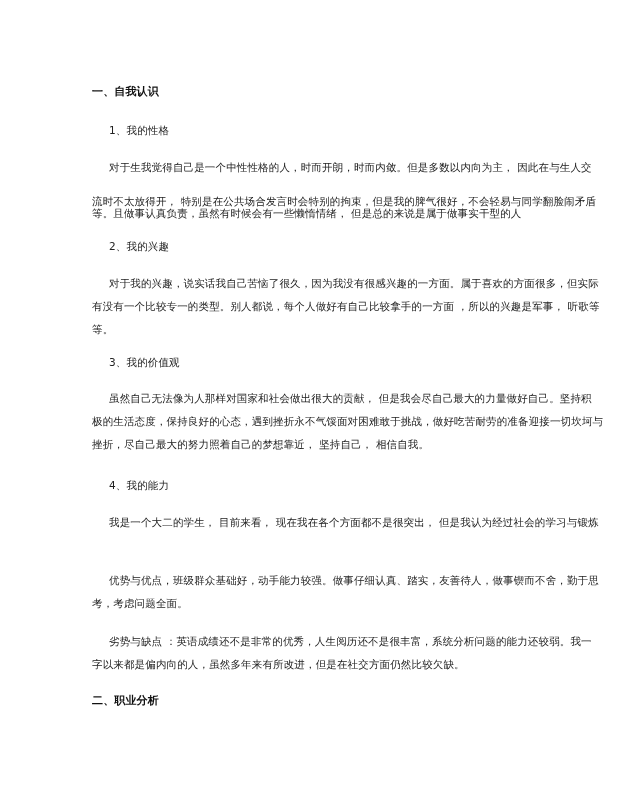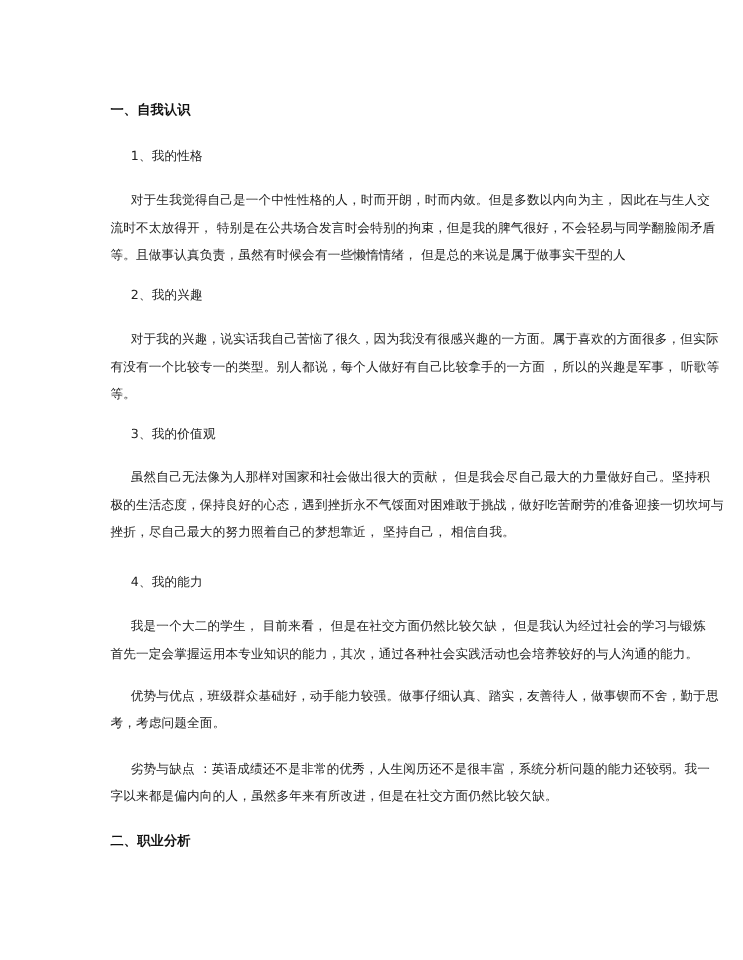--- a/index.html
+++ b/index.html
@@ -53,7 +53,7 @@
 
   <div class="line h2" style="top:123px;">1、我的性格</div>
   <div class="line indent" style="top:160px;">对于生我觉得自己是一个中性性格的人，时而开朗，时而内敛。但是多数以内向为主， 因此在与生人交</div>
-  <div class="line" style="top:183px;">流时不太放得开， 特别是在公共场合发言时会特别的拘束，但是我的脾气很好，不会轻易与同学翻脸闹矛盾</div>
+  <div class="line" style="top:194px;">流时不太放得开， 特别是在公共场合发言时会特别的拘束，但是我的脾气很好，不会轻易与同学翻脸闹矛盾</div>
   <div class="line" style="top:206px;">等。且做事认真负责，虽然有时候会有一些懒惰情绪， 但是总的来说是属于做事实干型的人</div>
 
   <div class="line h2" style="top:239px;">2、我的兴趣</div>

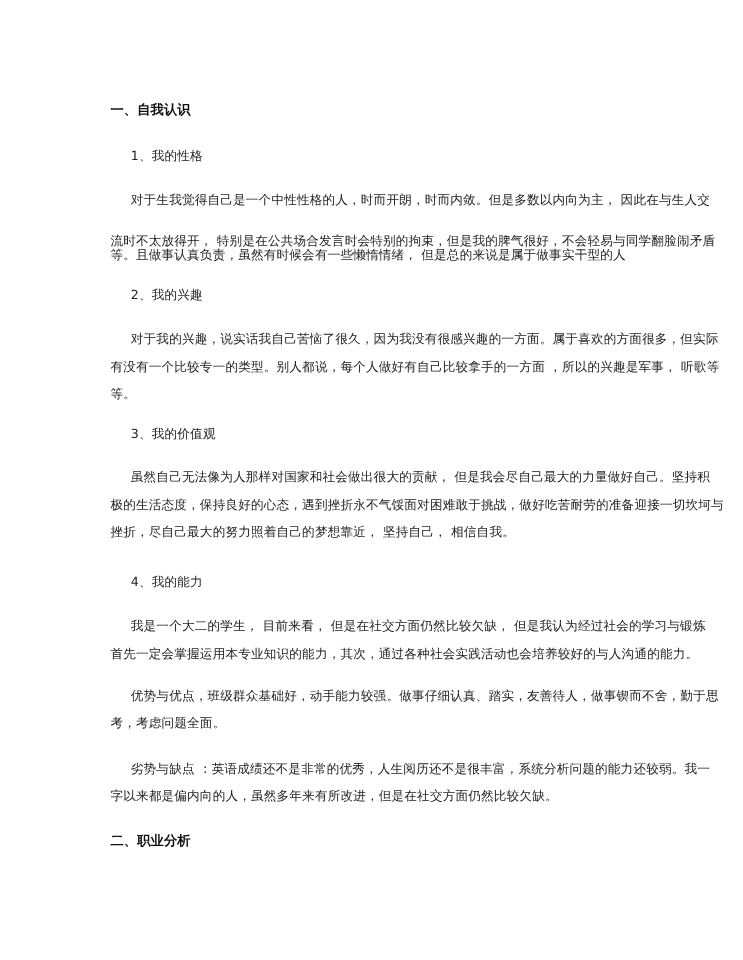--- a/index.html
+++ b/index.html
@@ -67,7 +67,7 @@
   <div class="line" style="top:414px;">极的生活态度，保持良好的心态，遇到挫折永不气馁面对困难敢于挑战，做好吃苦耐劳的准备迎接一切坎坷与</div>
 
   <div class="line h2" style="top:478px;">4、我的能力</div>
-  <div class="line indent" style="top:515px;">我是一个大二的学生， 目前来看， 但是在社交方面仍然比较欠缺， 但是我认为经过社会的学习与锻炼</div>
+  <div class="line indent" style="top:515px;">我是一个大二的学生， 目前来看， 现在我在各个方面都不是很突出， 但是我认为经过社会的学习与锻炼</div>
   <div class="line" style="top:538px;">首先一定会掌握运用本专业知识的能力，其次，通过各种社会实践活动也会培养较好的与人沟通的能力。</div>
 
   <div class="line indent" style="top:573px;">优势与优点，班级群众基础好，动手能力较强。做事仔细认真、踏实，友善待人，做事锲而不舍，勤于思</div>

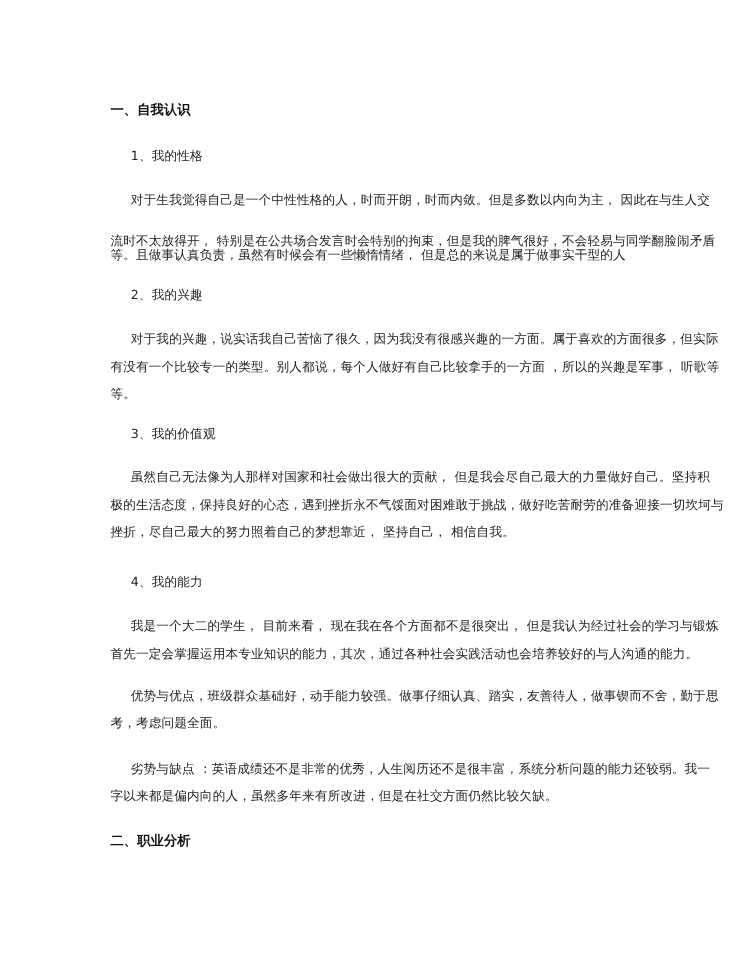--- a/index.html
+++ b/index.html
@@ -68,7 +68,6 @@
 
   <div class="line h2" style="top:478px;">4、我的能力</div>
   <div class="line indent" style="top:515px;">我是一个大二的学生， 目前来看， 现在我在各个方面都不是很突出， 但是我认为经过社会的学习与锻炼</div>
-  <div class="line" style="top:538px;">首先一定会掌握运用本专业知识的能力，其次，通过各种社会实践活动也会培养较好的与人沟通的能力。</div>
 
   <div class="line indent" style="top:573px;">优势与优点，班级群众基础好，动手能力较强。做事仔细认真、踏实，友善待人，做事锲而不舍，勤于思</div>
   <div class="line" style="top:596px;text-align:center;">考，考虑问题全面。</div>

